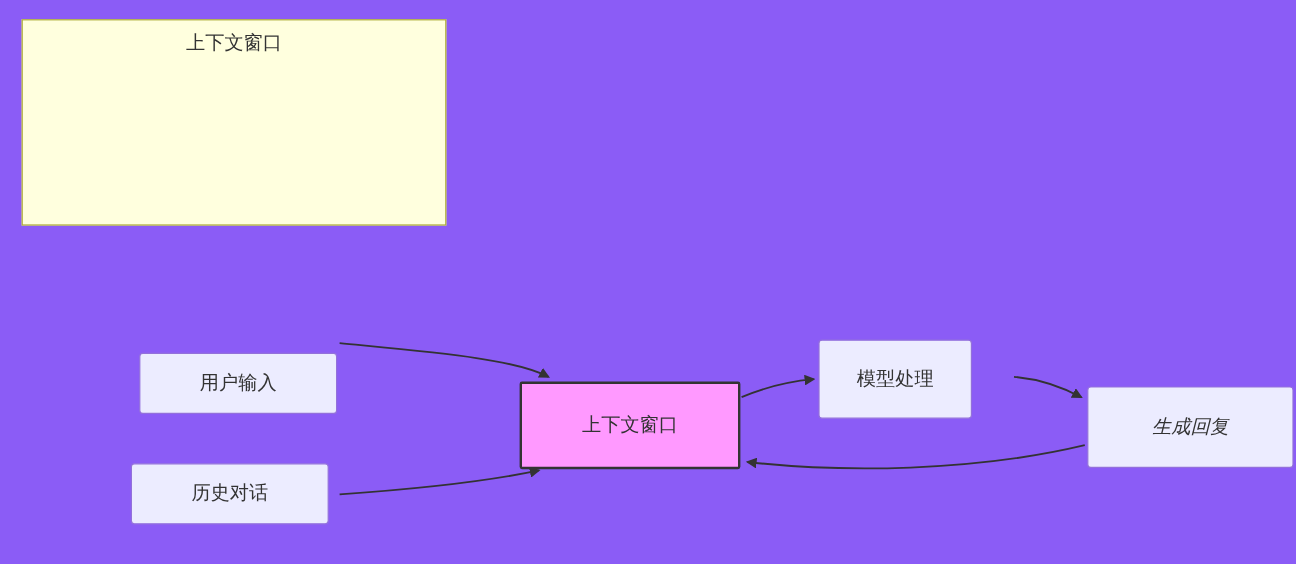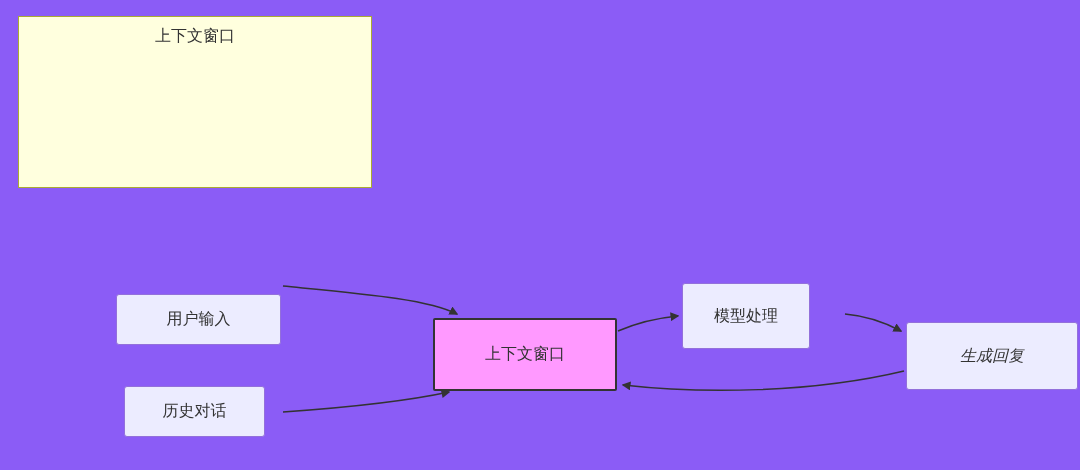--- a/index.html
+++ b/index.html
@@ -47,7 +47,7 @@
   }
   .node-token-limit   { left: 65px;  top: 68px;  width: 260px; height: 66px; font-size: 17px; }
   .node-user-input    { left: 116px; top: 254px; width: 165px; height: 51px; margin-top: 40px; }
-  .node-history       { left: 124px; top: 386px; width: 141px; height: 51px; }
+  .node-history       { left: 109px; top: 386px; width: 165px; height: 51px; }
   .node-context       {
     left: 433px; top: 318px; width: 184px; height: 73px;
     background: #ff99ff;

